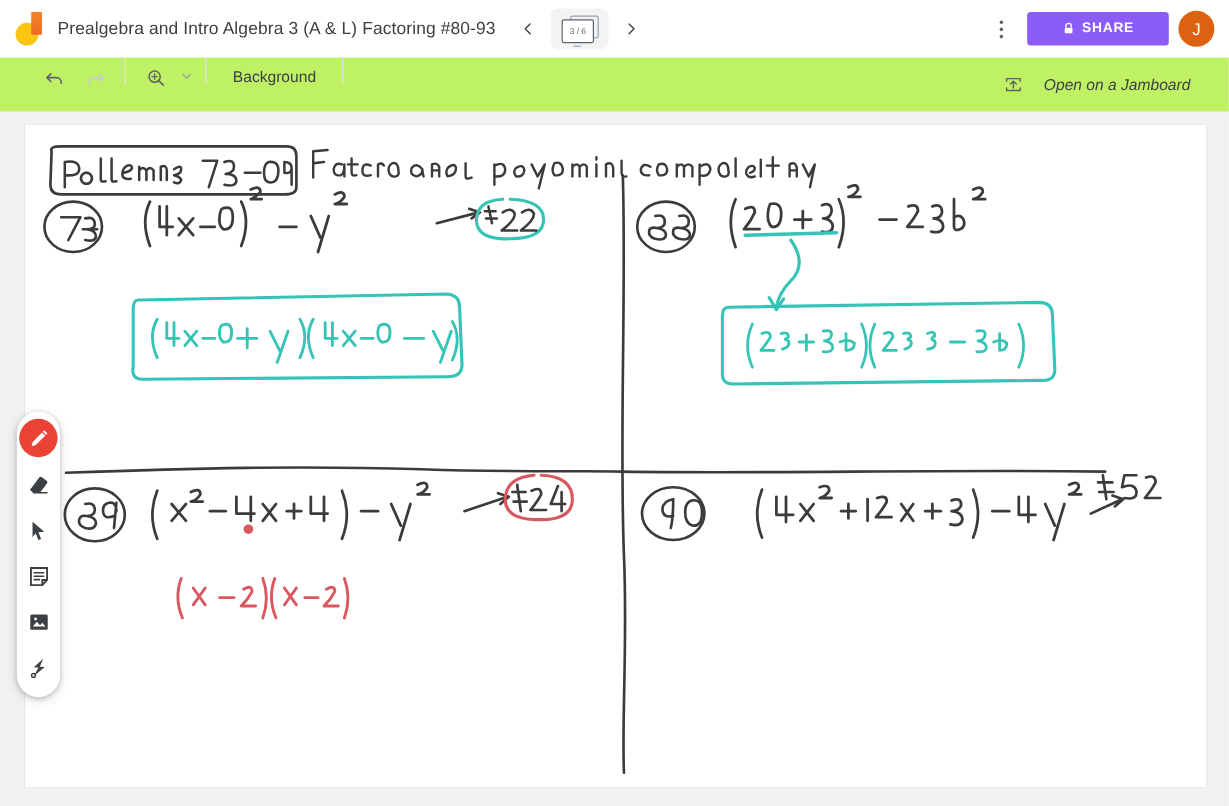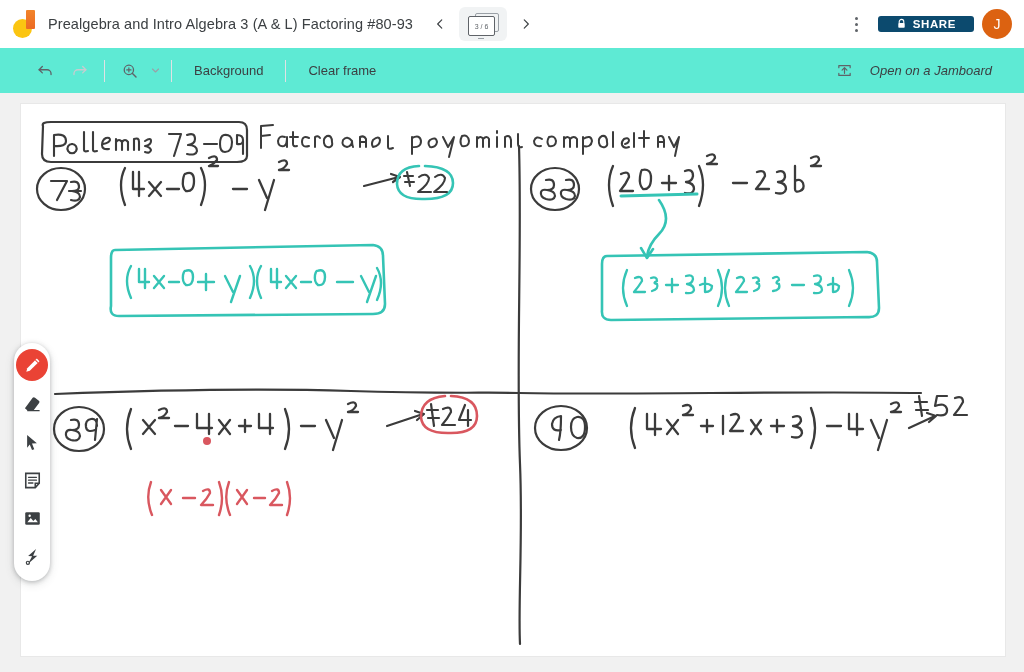--- a/index.html
+++ b/index.html
@@ -63,8 +63,8 @@
   }
   .kebab i{width:3px;height:3px;background:#5f6368;border-radius:50%;display:block;}
   .share-btn{
-    height:16px;background:#0c4a6e;border-radius:3px;color:#fff;
-    display:flex;align-items:center;gap:6px;padding:0 18px;
+    height:28px;background:#8b5cf6;border-radius:3px;color:#fff;
+    display:flex;align-items:center;gap:6px;padding:0 29px;
     font-size:11.5px;font-weight:bold;letter-spacing:.6px;cursor:pointer;
   }
   .share-btn .lockicon{display:flex;align-items:center;}

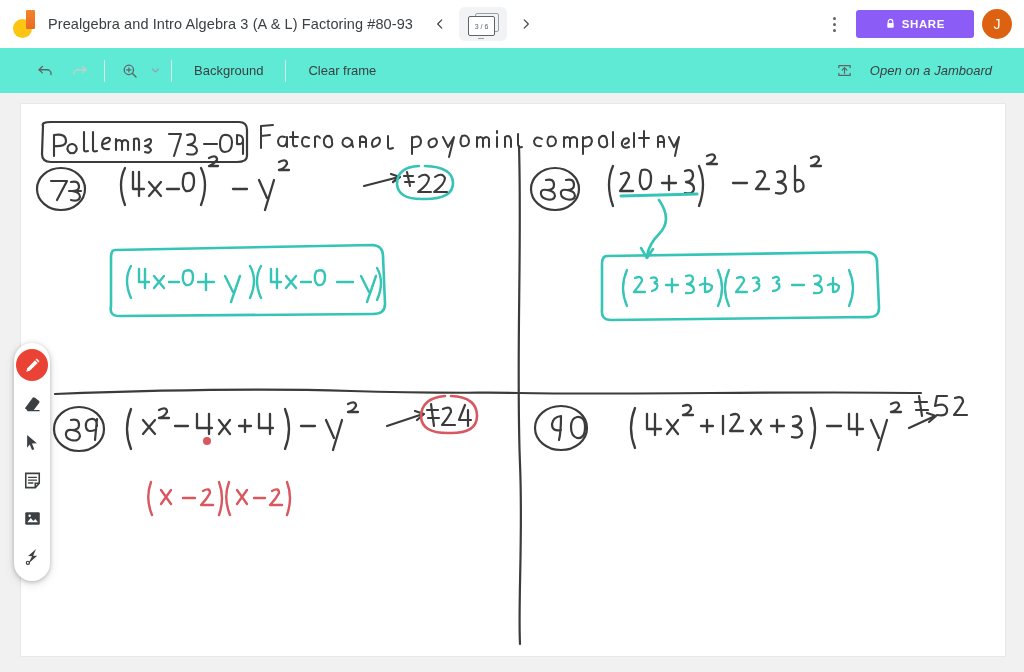--- a/index.html
+++ b/index.html
@@ -77,8 +77,8 @@
   
   .toolbar{
     position:absolute;left:0;top:48px;width:1024px;height:45px;
-    background:#5eead4;border-bottom:1px solid #e4e6e8;
-    display:flex;align-items:center;
+    background:#bef264;border-bottom:1px solid #e4e6e8;
+    display:flex;
   }
   .tb-ico{
     width:34px;height:34px;display:flex;align-items:center;justify-content:center;

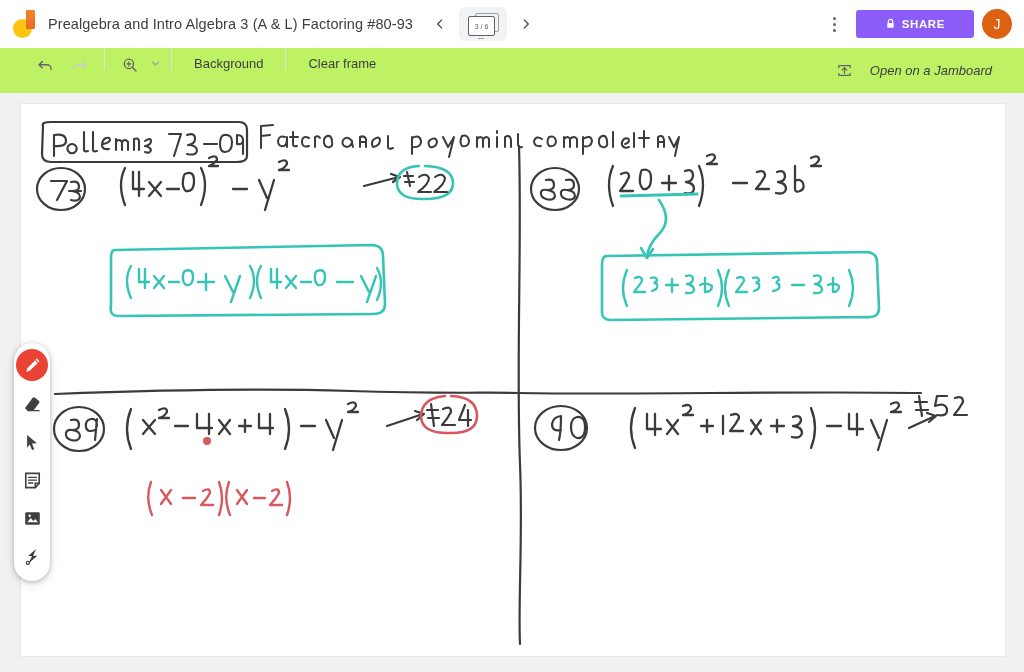--- a/index.html
+++ b/index.html
@@ -216,7 +216,6 @@
 
     <div class="tb-sep"></div>
 
-    <div class="tb-text">Clear frame</div>
 
     <div class="tb-right">
       <div class="tb-ico">

